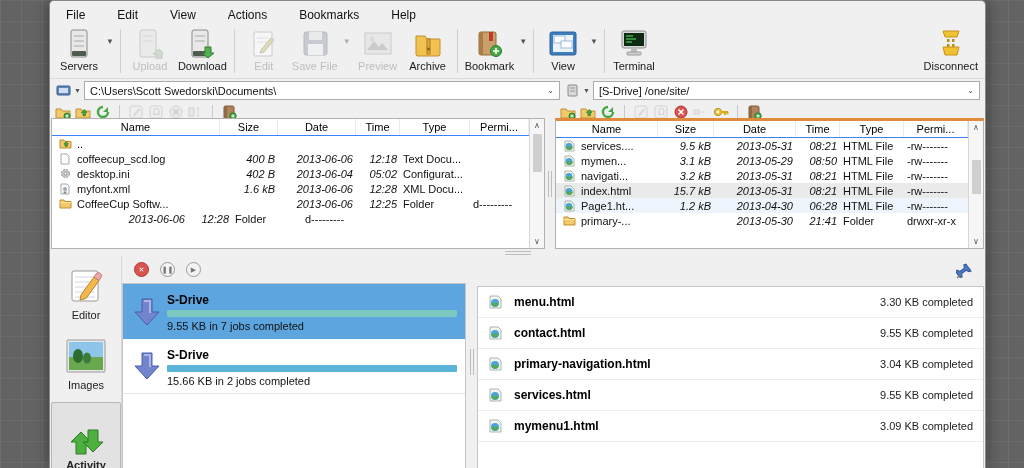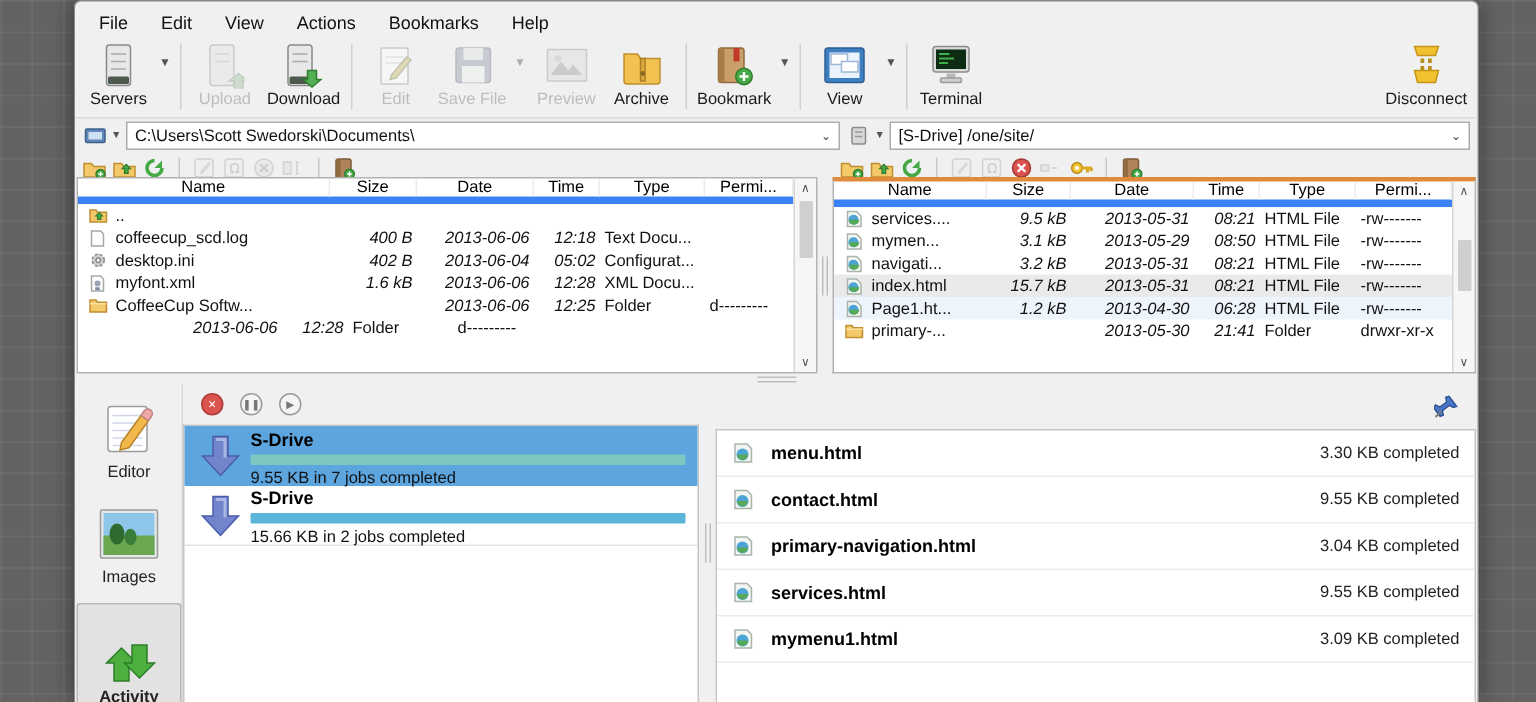--- a/index.html
+++ b/index.html
@@ -21,7 +21,7 @@
     overflow:hidden;
   }
   
-  .menubar{ display:flex; gap:6px; padding:5px 8px 2px; font-size:12px; }
+  .menubar{ display:flex; gap:16px; padding:5px 8px 2px; font-size:12px; }
   .menu-item{ padding:2px 8px; border-radius:2px; cursor:default; }
   
   .toolbar{ display:flex; align-items:flex-start; height:53px; padding:0 4px; border-bottom:1px solid #dadada; }

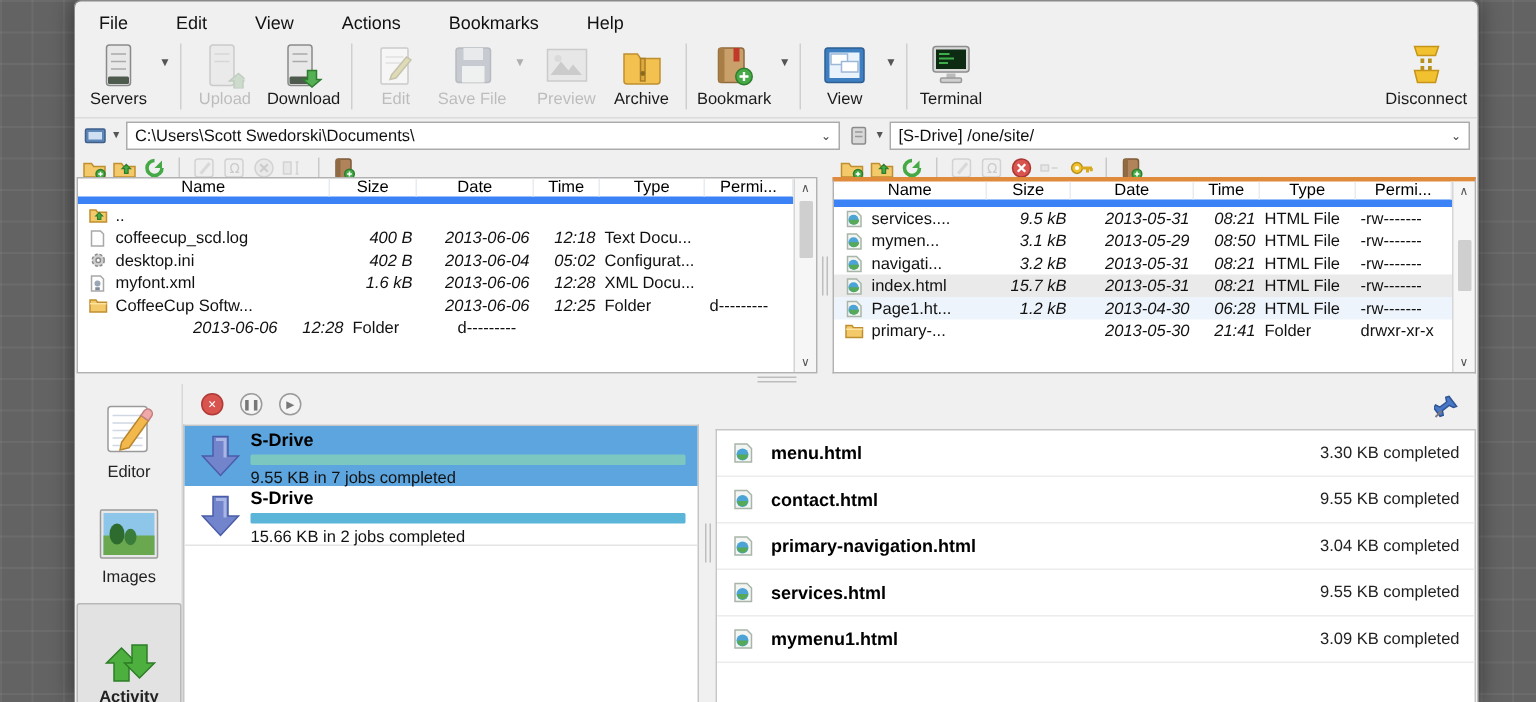--- a/index.html
+++ b/index.html
@@ -56,7 +56,7 @@
   .vgrip{ width:4px; height:26px; border-left:1px solid #bdbdbd; border-right:1px solid #bdbdbd; }
   .fbody{ flex:1; display:flex; }
   .fmain{ flex:1; display:flex; flex-direction:column; overflow:hidden; }
-  .fhead{ display:flex; height:17px; border-bottom:5px solid #3b82f6; align-items:center; }
+  .fhead{ display:flex; height:17px; border-bottom:1px solid #3b82f6; align-items:center; }
   .hcell{ text-align:center; border-right:1px solid #e7ecf2; height:100%; display:flex; align-items:center; justify-content:center; color:#000; }
   .frow{ display:flex; height:15px; align-items:center; }
   .fcell{ white-space:nowrap; overflow:hidden; padding:0 3px; }

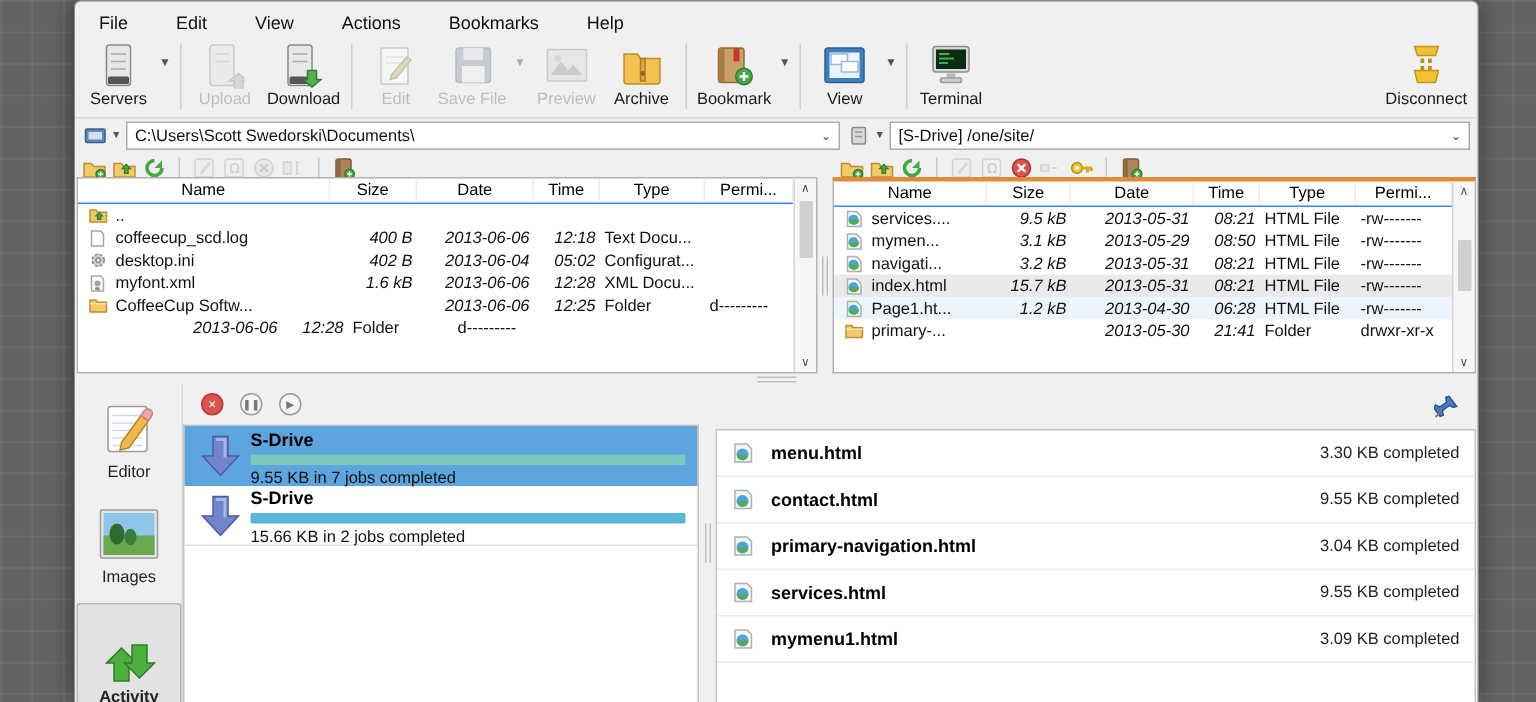--- a/index.html
+++ b/index.html
@@ -90,7 +90,7 @@
   .qc.stop{ background:#d9534f; border:1px solid #b03a36; color:#fff; }
   .qc.gray{ background:#f4f4f4; border:1px solid #9a9a9a; color:#777; }
   .q-list{ flex:1; background:#fff; border:1px solid #c6c6c6; border-bottom:none; }
-  .q-entry{ height:40px; display:flex; align-items:center; padding:0 8px 0 4px; }
+  .q-entry{ height:55px; display:flex; align-items:center; padding:0 8px 0 4px; }
   .q-entry.sel{ background:#5ca5de; }
   .q-icon{ width:40px; display:flex; align-items:center; justify-content:center; }
   .q-info{ flex:1; display:flex; flex-direction:column; gap:3px; padding-top:2px; }

